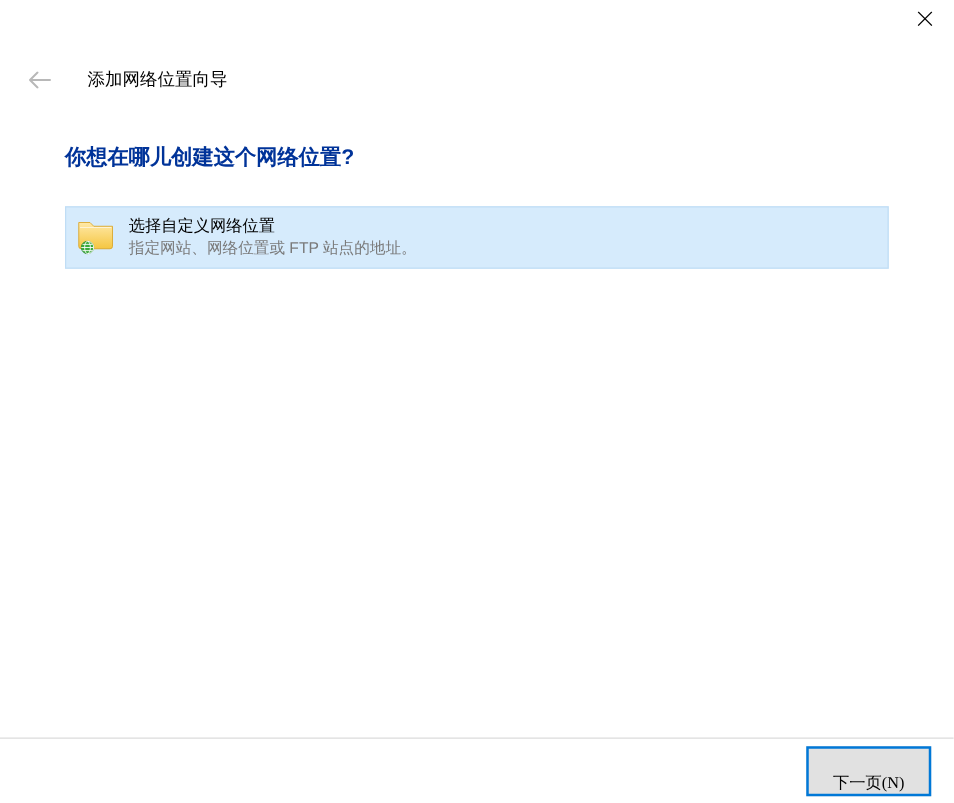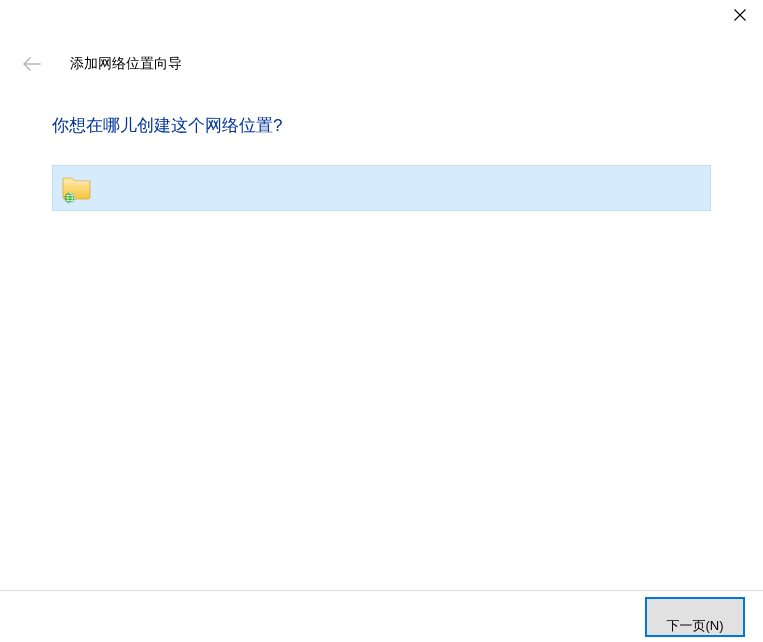--- a/index.html
+++ b/index.html
@@ -62,7 +62,7 @@
     .heading {
       font-size: 17px;
       color: #003399;
-      font-weight: 400;
+      font-weight: 700;
       margin-bottom: 28px;
     }
     .option-item {

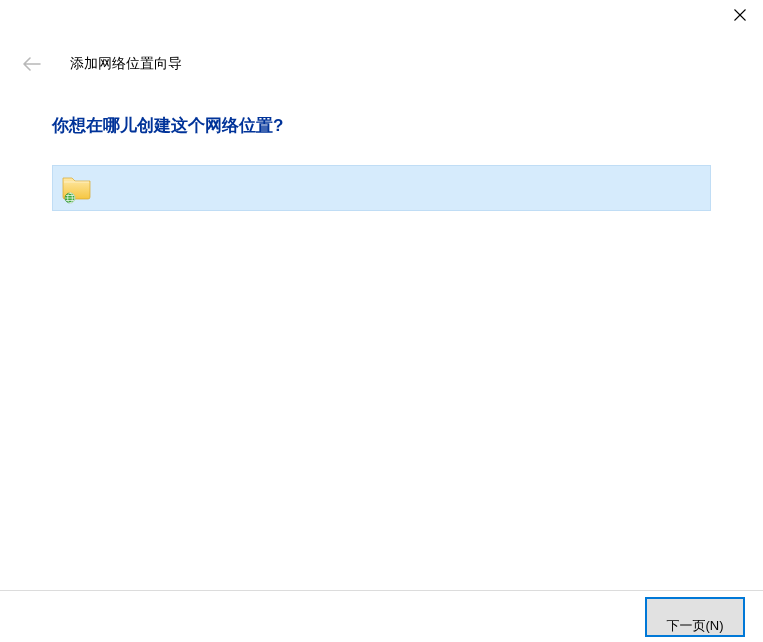--- a/index.html
+++ b/index.html
@@ -164,6 +164,10 @@
         <path d="M9 21 a5 5 0 0 1 0 10 a2.3 5 0 0 1 0 -10 a2.3 5 0 0 1 0 10 M4 26 h10 M5 23.5 h8 M5 28.5 h8" stroke="#ffffff" stroke-width="0.7" fill="none"></path>
       </svg>
     </div>
+    <div class="option-text">
+      <span class="option-title">选择自定义网络位置</span>
+      <span class="option-desc">指定网站、网络位置或 FTP 站点的地址。</span>
+    </div>
   </div>
 </div>
 

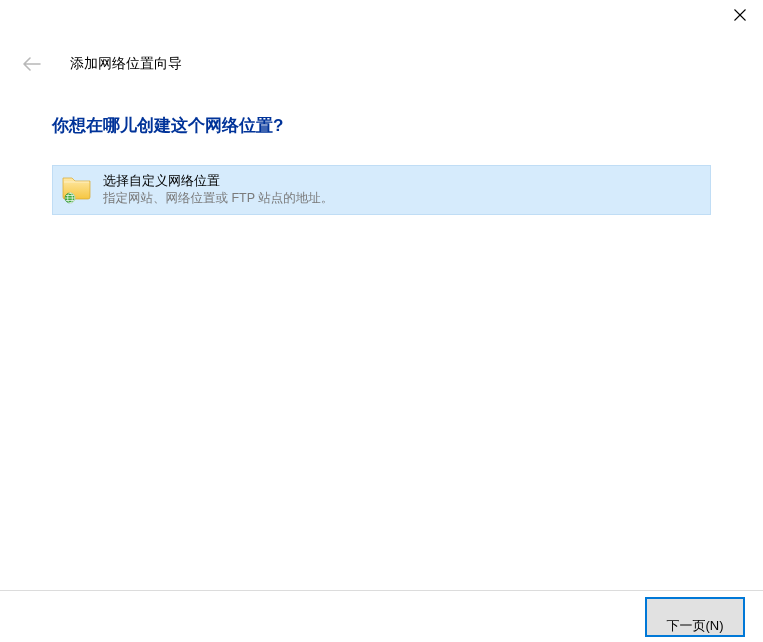--- a/index.html
+++ b/index.html
@@ -115,7 +115,7 @@
       min-width: 100px;
       height: 26px;
       font-size: 13px;
-      font-family: Liberation Sans, sans-serif;
+      font-family: Liberation Serif, serif;
       background: #e1e1e1;
       border: 1px solid #adadad;
       cursor: pointer;

